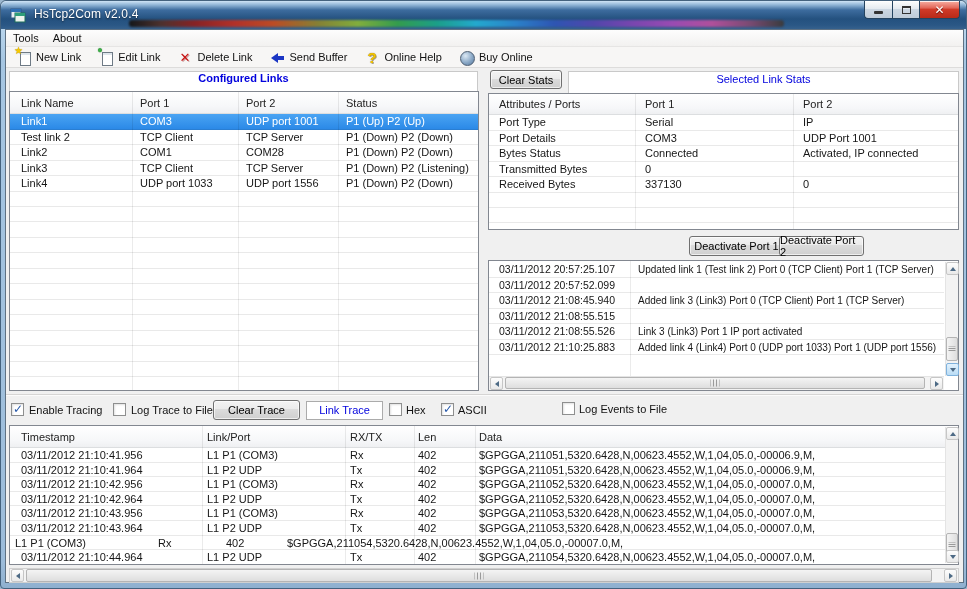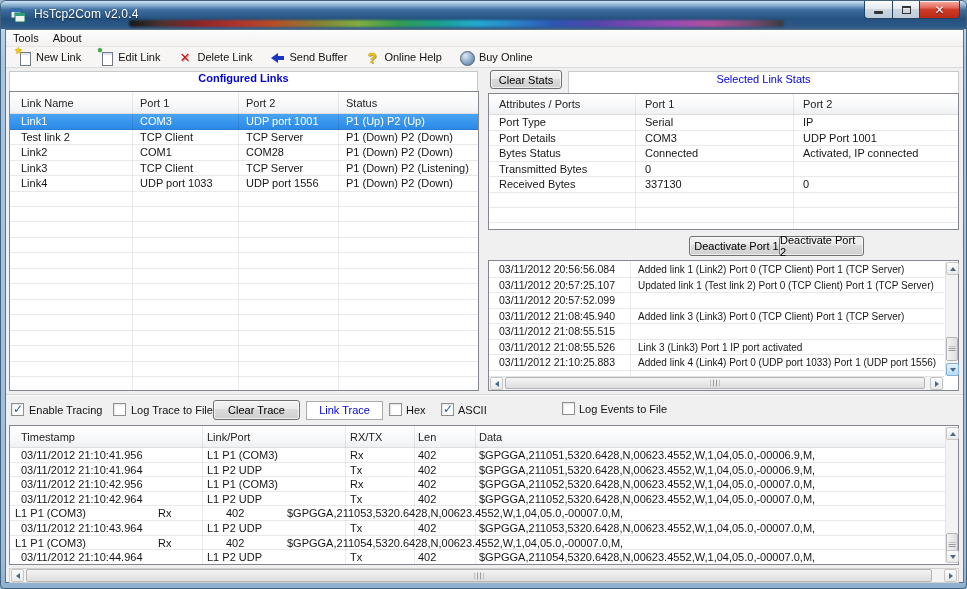--- a/index.html
+++ b/index.html
@@ -298,10 +298,6 @@
   <div class="lv" style="left:487px; top:259px; width:471px; height:131px;">
     <div class="lv-body" style="top:1px; right:14px; bottom:14px;">
 
-        <div class="row">
-          <span class="c ev-c1">03/11/2012 20:56:56.084</span>
-          <span class="c ev-c2">Added link 1 (Link2) Port 0 (TCP Client) Port 1 (TCP Server)</span>
-        </div>
 
         <div class="row">
           <span class="c ev-c1">03/11/2012 20:57:25.107</span>

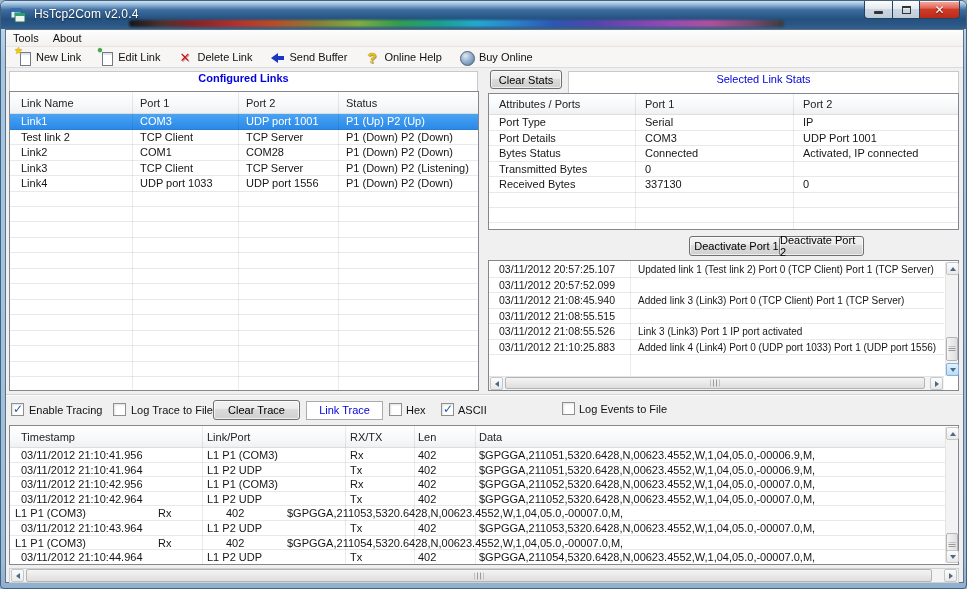--- a/index.html
+++ b/index.html
@@ -416,6 +416,7 @@
         </div>
 
         <div class="row tr-row">
+          <span class="c tr-c1">03/11/2012 21:10:43.956</span>
           <span class="c tr-c2">L1 P1 (COM3)</span>
           <span class="c tr-c3">Rx</span>
           <span class="c tr-c4">402</span>

